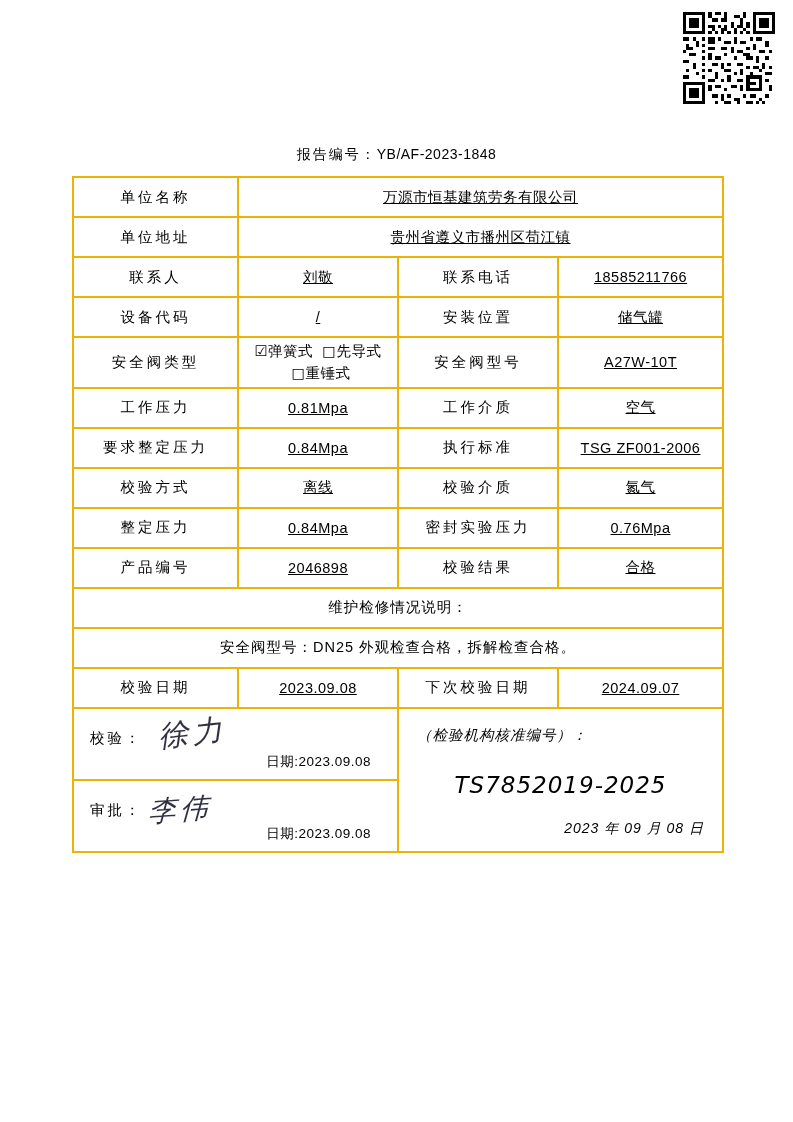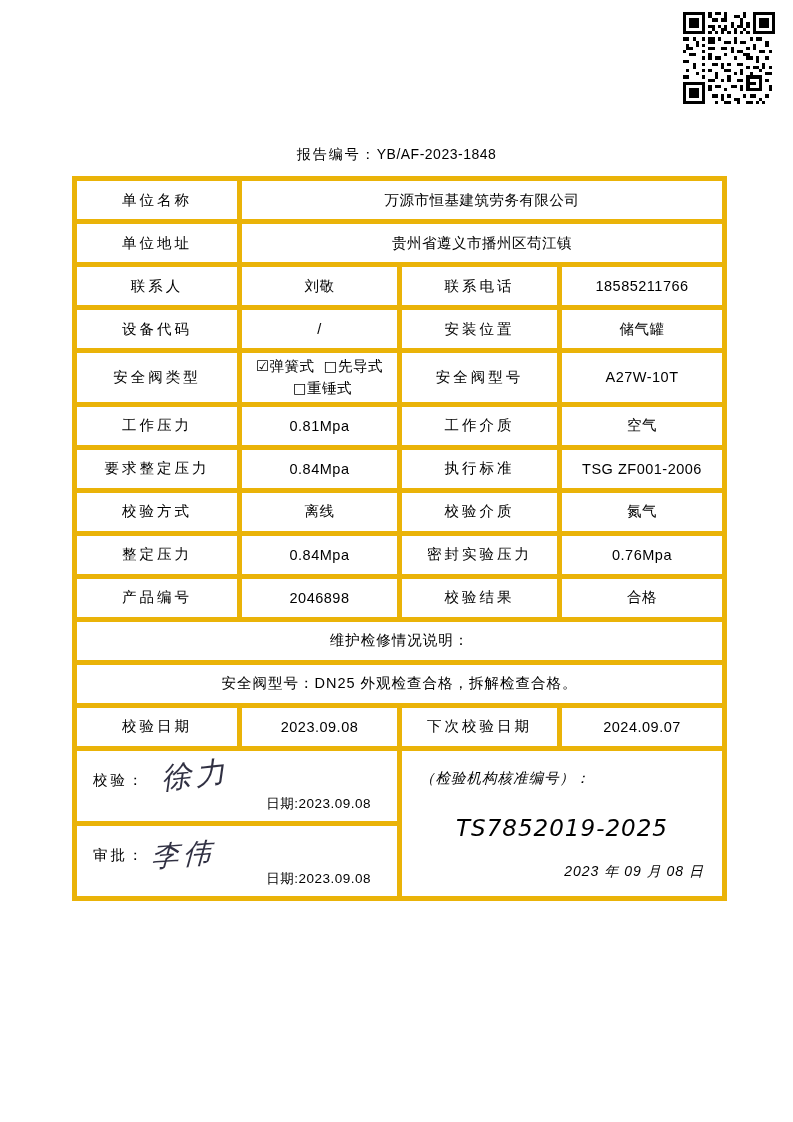--- a/index.html
+++ b/index.html
@@ -62,7 +62,7 @@
     table-layout: fixed;
   }
   table.main td {
-    border: 5px solid #eab308;
+    border: 2px solid #eab308;
     font-size: 14.5px;
     color: #000;
     text-align: center;

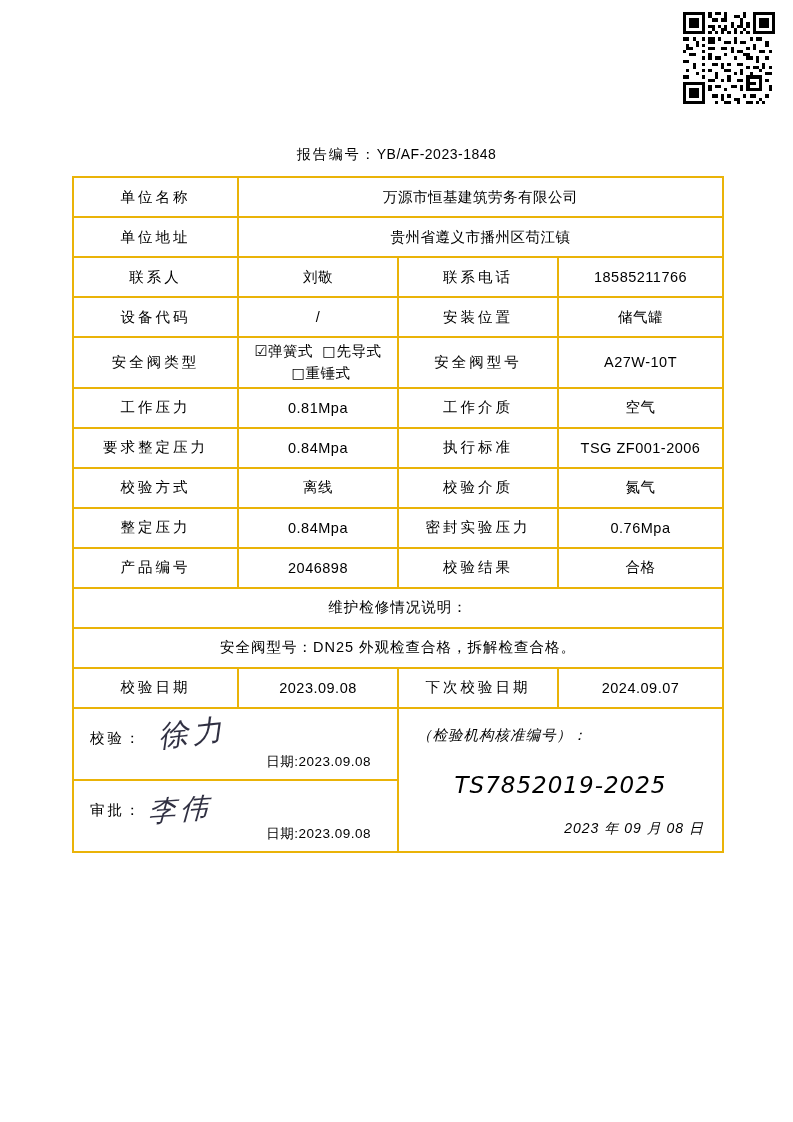--- a/index.html
+++ b/index.html
@@ -71,7 +71,7 @@
     padding: 2px 4px;
   }
   .lbl-cell { letter-spacing: 3px; }
-  .val-cell { letter-spacing: 0.5px; }
+  .val-cell { letter-spacing: 0.5px; text-decoration: underline; }
   .col-a { width: 165px; }
   .col-b { width: 160px; }
   .col-c { width: 160px; }

